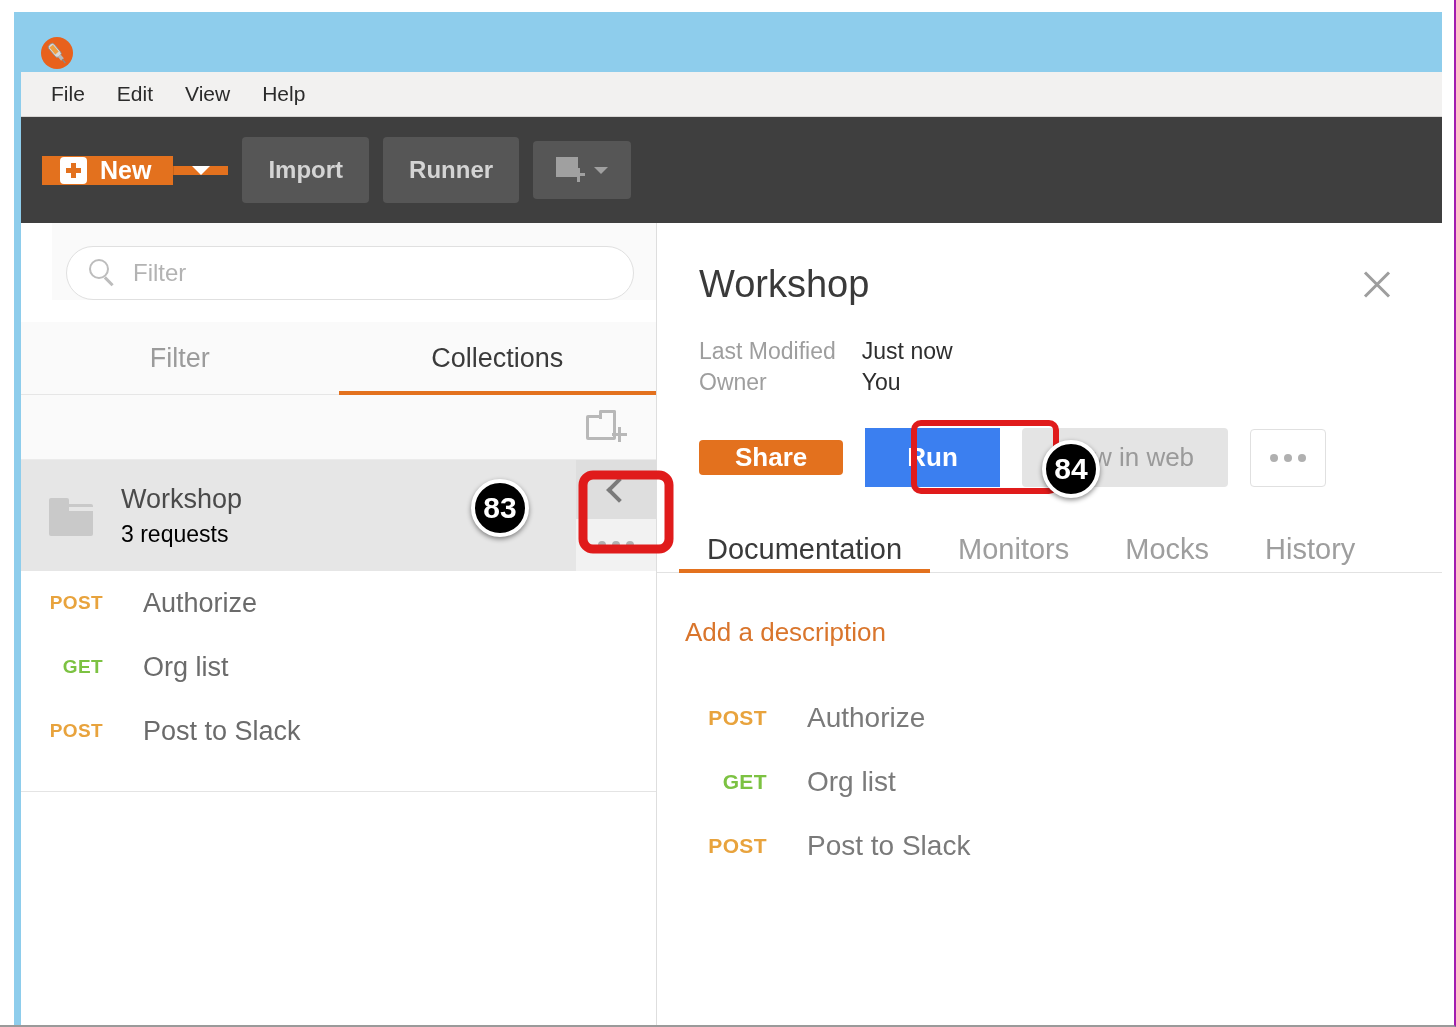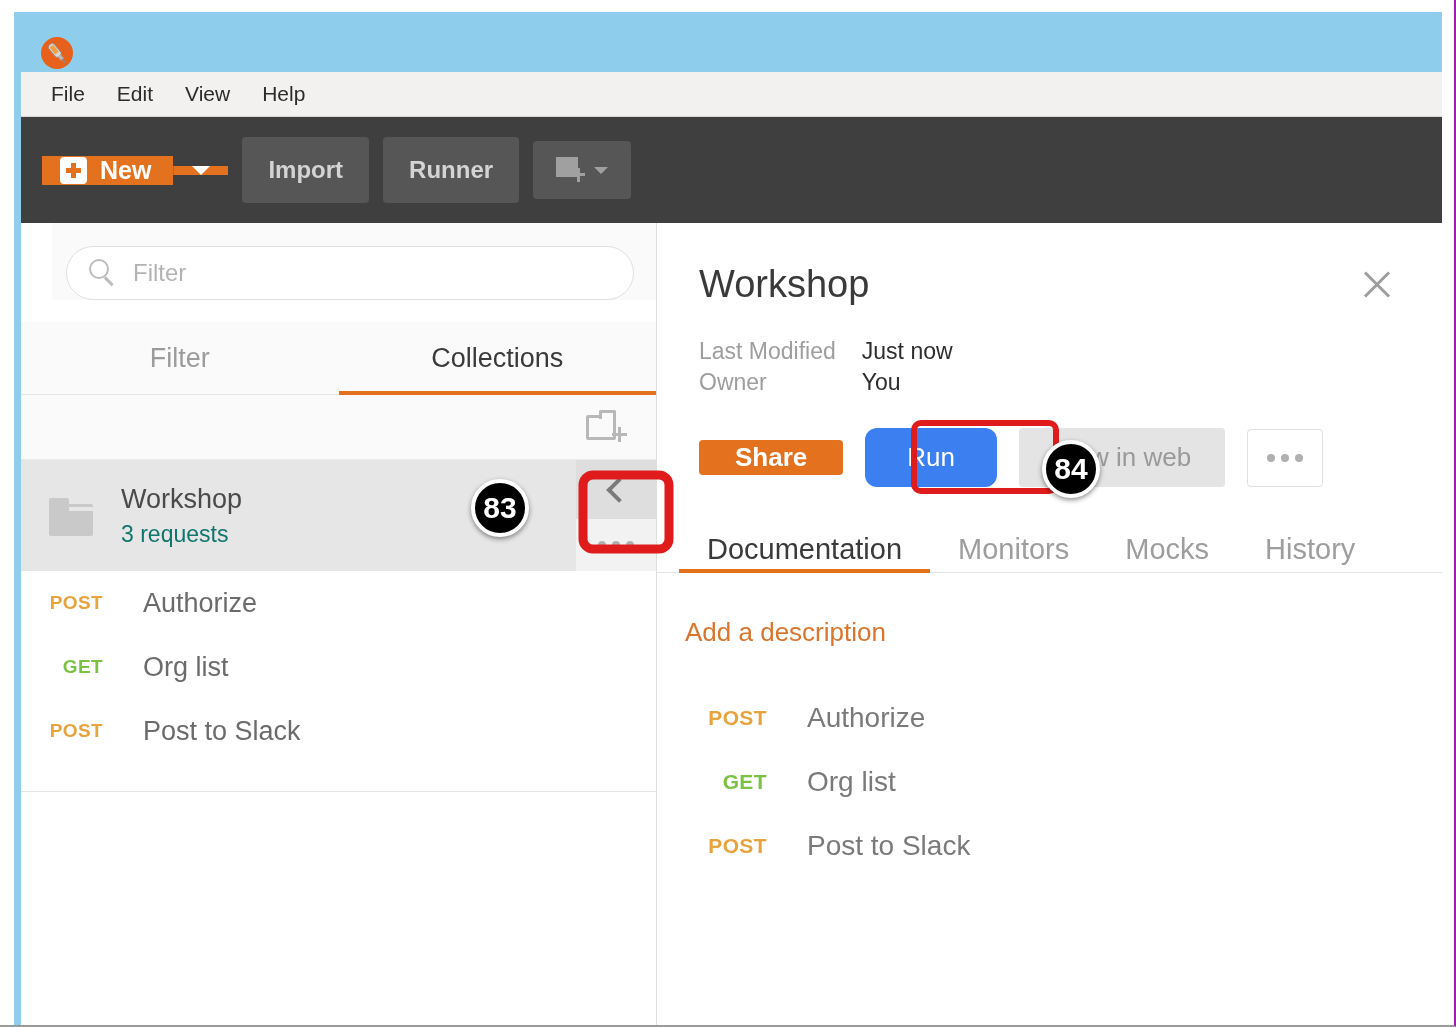--- a/index.html
+++ b/index.html
@@ -449,9 +449,9 @@
     background: #3b7ff0;
     color: #ffffff;
     font-size: 26px;
-    font-weight: normal;
+    font-weight: bold;
     padding: 14px 42px;
-    border-radius: 12px;
+    border-radius: 0;
     border: none;
     cursor: pointer;
     font-family: "Liberation Sans", sans-serif;

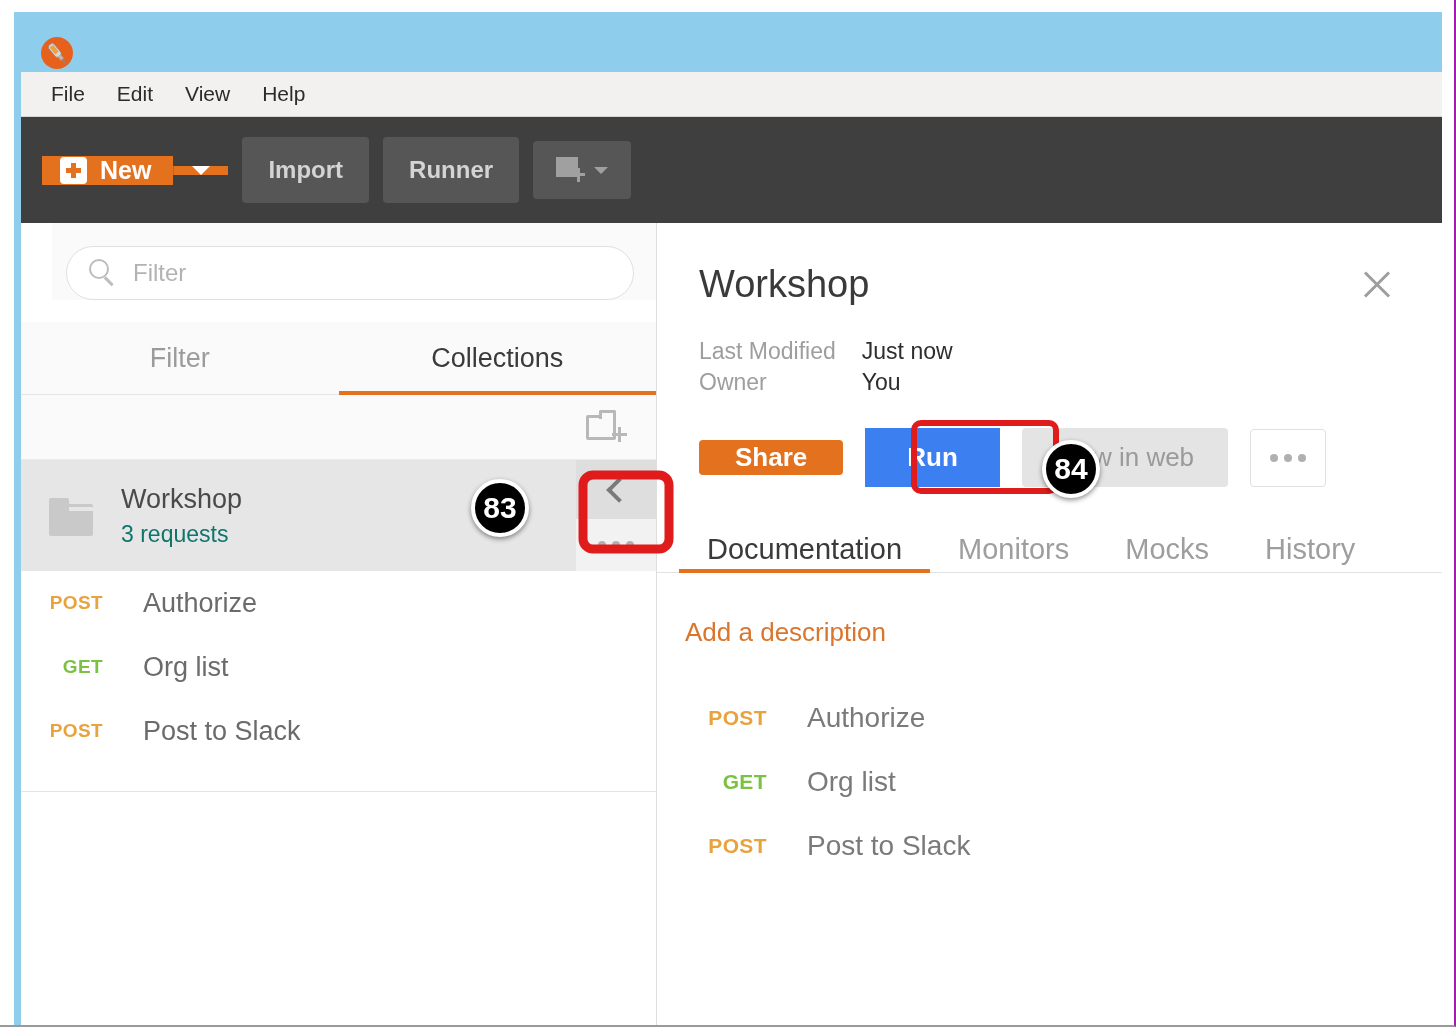--- a/index.html
+++ b/index.html
@@ -326,7 +326,7 @@
   }
   #collection-count {
     font-size: 23px;
-    color: #0f766e;
+    color: #000000;
   }
   #collection-actions {
     position: absolute;

